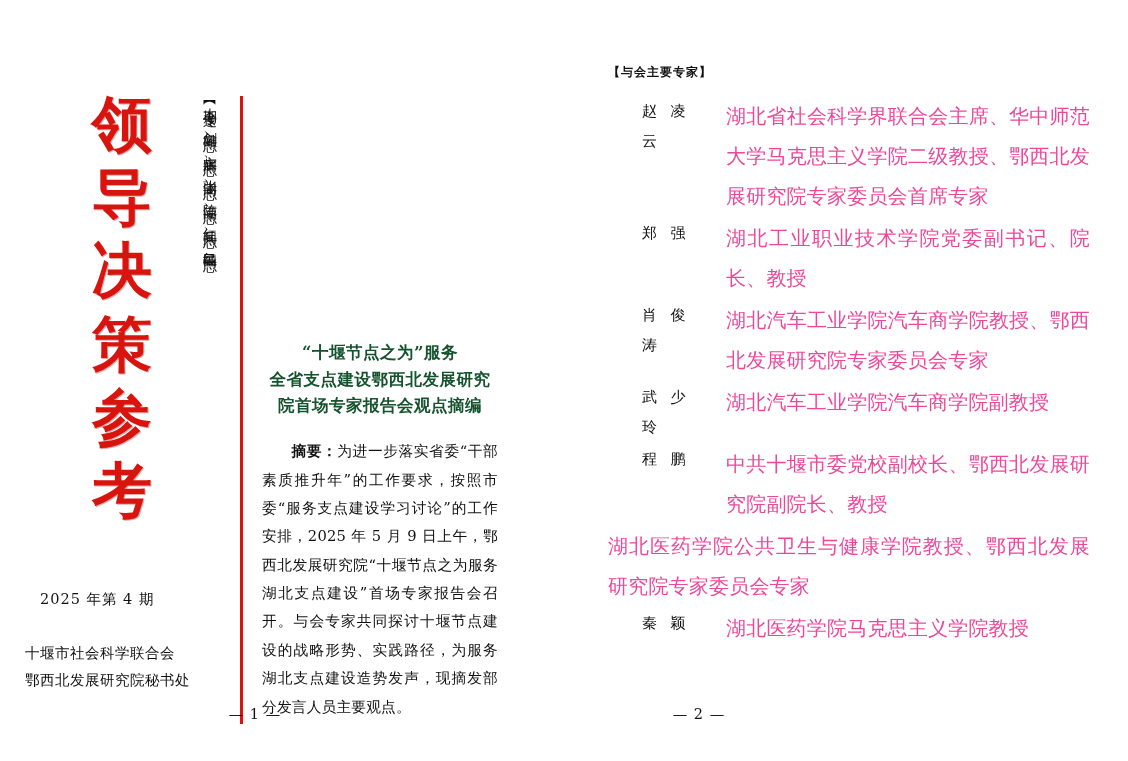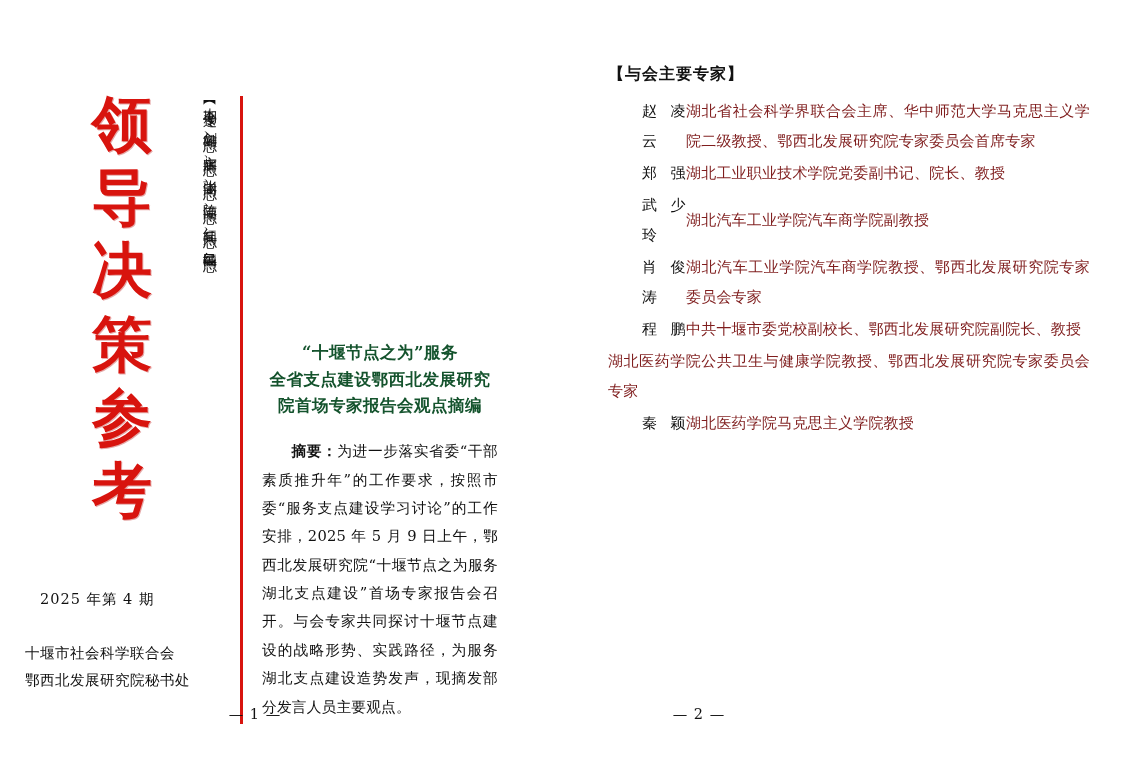--- a/index.html
+++ b/index.html
@@ -147,7 +147,7 @@
     position: absolute;
     left: 44px;
     top: 64px;
-    font-size: 16px;
+    font-size: 12px;
     font-weight: bold;
     letter-spacing: 1px;
     color: #111;

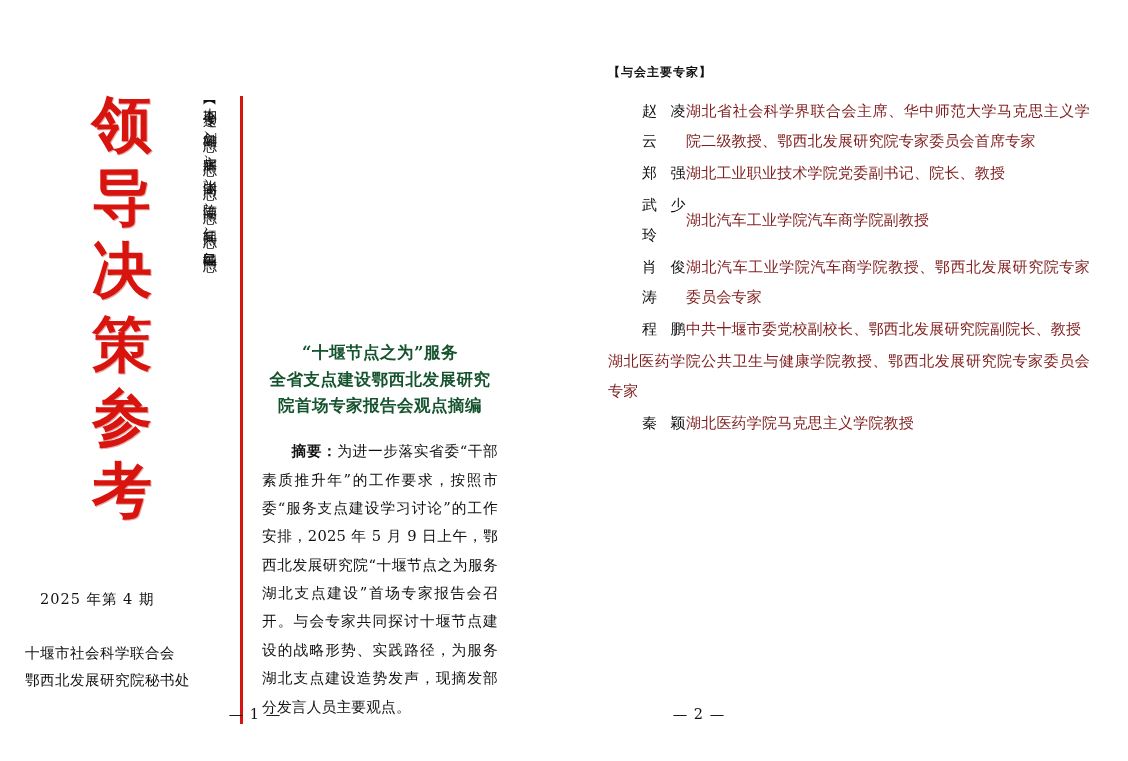--- a/index.html
+++ b/index.html
@@ -160,8 +160,9 @@
   }
   .expert-row {
     display: flex;
-    align-items: center;
+    align-items: flex-start;
     margin-bottom: 2px;
+    gap: 40px;
   }
   .expert-name {
     width: 78px;

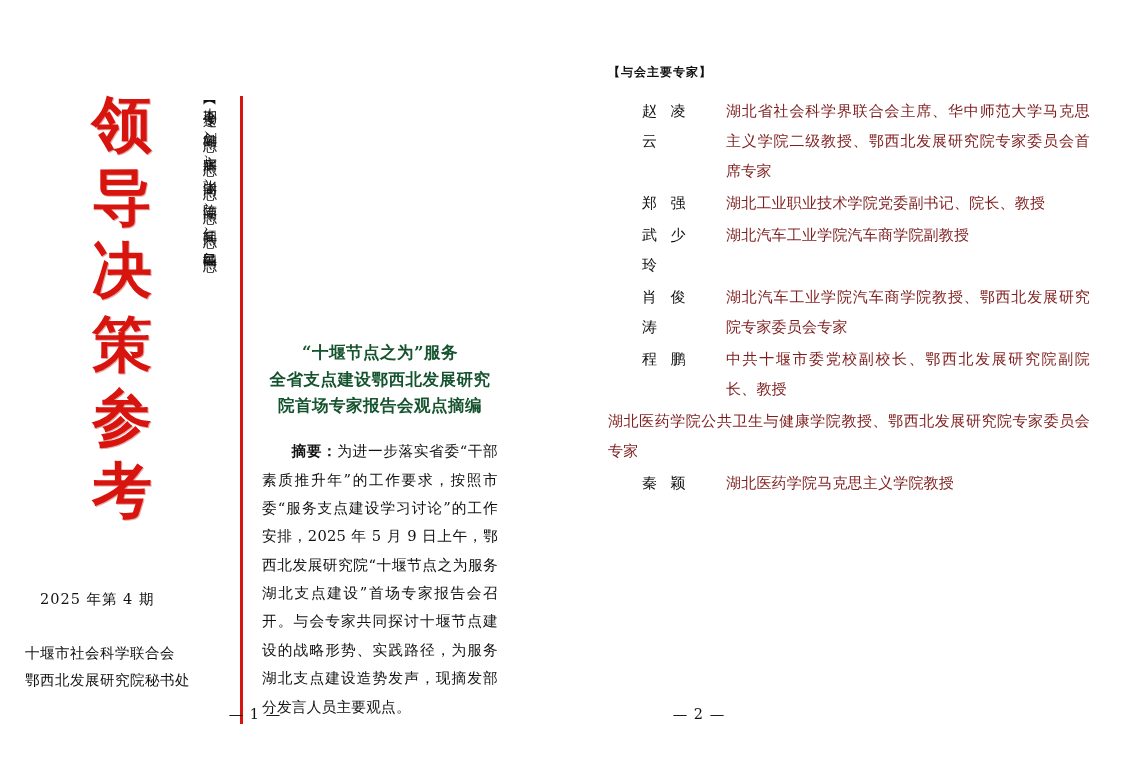--- a/index.html
+++ b/index.html
@@ -178,12 +178,12 @@
   }
   .expert-desc {
     flex: 1 1 auto;
-    font-size: 15px;
+    font-size: 20px;
     line-height: 2.0;
     letter-spacing: 0.2px;
     text-align: justify;
     text-justify: inter-ideograph;
-    color: #7f1d1d;
+    color: #ec4899;
   }
   .page-num-right {
     position: absolute;

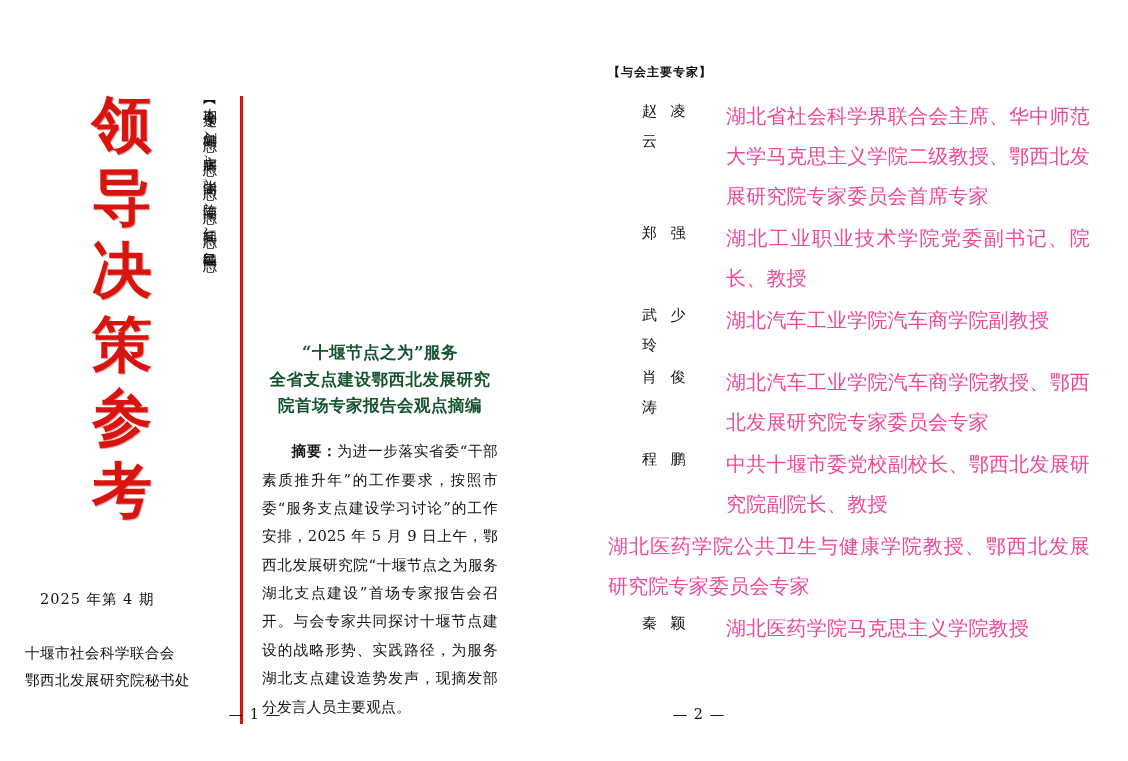--- a/index.html
+++ b/index.html
@@ -254,16 +254,16 @@
       </div>
 
       <div class="expert-row">
+        <div class="expert-name">肖俊涛</div>
+        <div class="expert-desc">湖北汽车工业学院汽车商学院教授、鄂西北发展研究院专家委员会专家</div>
+      </div>
+
+      <div class="expert-row">
         <div class="expert-name">武少玲</div>
         <div class="expert-desc">湖北汽车工业学院汽车商学院副教授</div>
       </div>
 
       <div class="expert-row">
-        <div class="expert-name">肖俊涛</div>
-        <div class="expert-desc">湖北汽车工业学院汽车商学院教授、鄂西北发展研究院专家委员会专家</div>
-      </div>
-
-      <div class="expert-row">
         <div class="expert-name">程鹏</div>
         <div class="expert-desc">中共十堰市委党校副校长、鄂西北发展研究院副院长、教授</div>
       </div>

